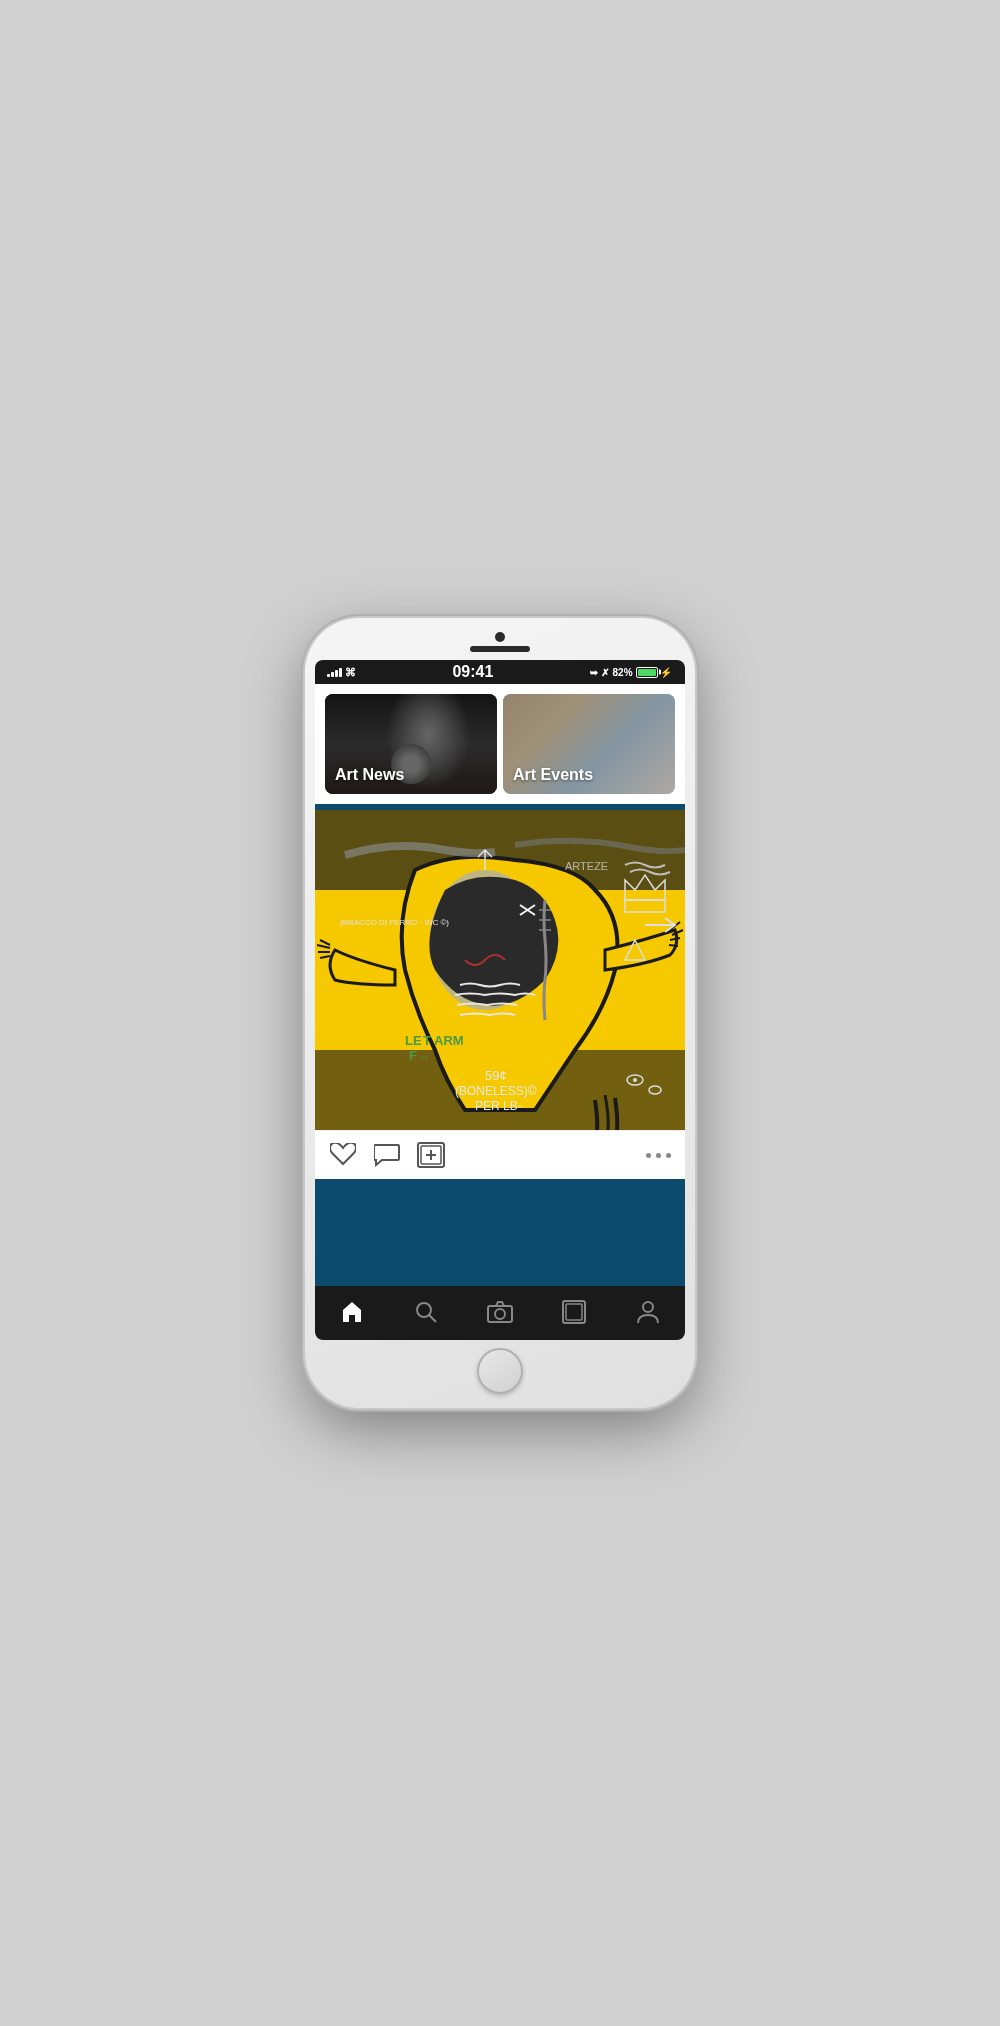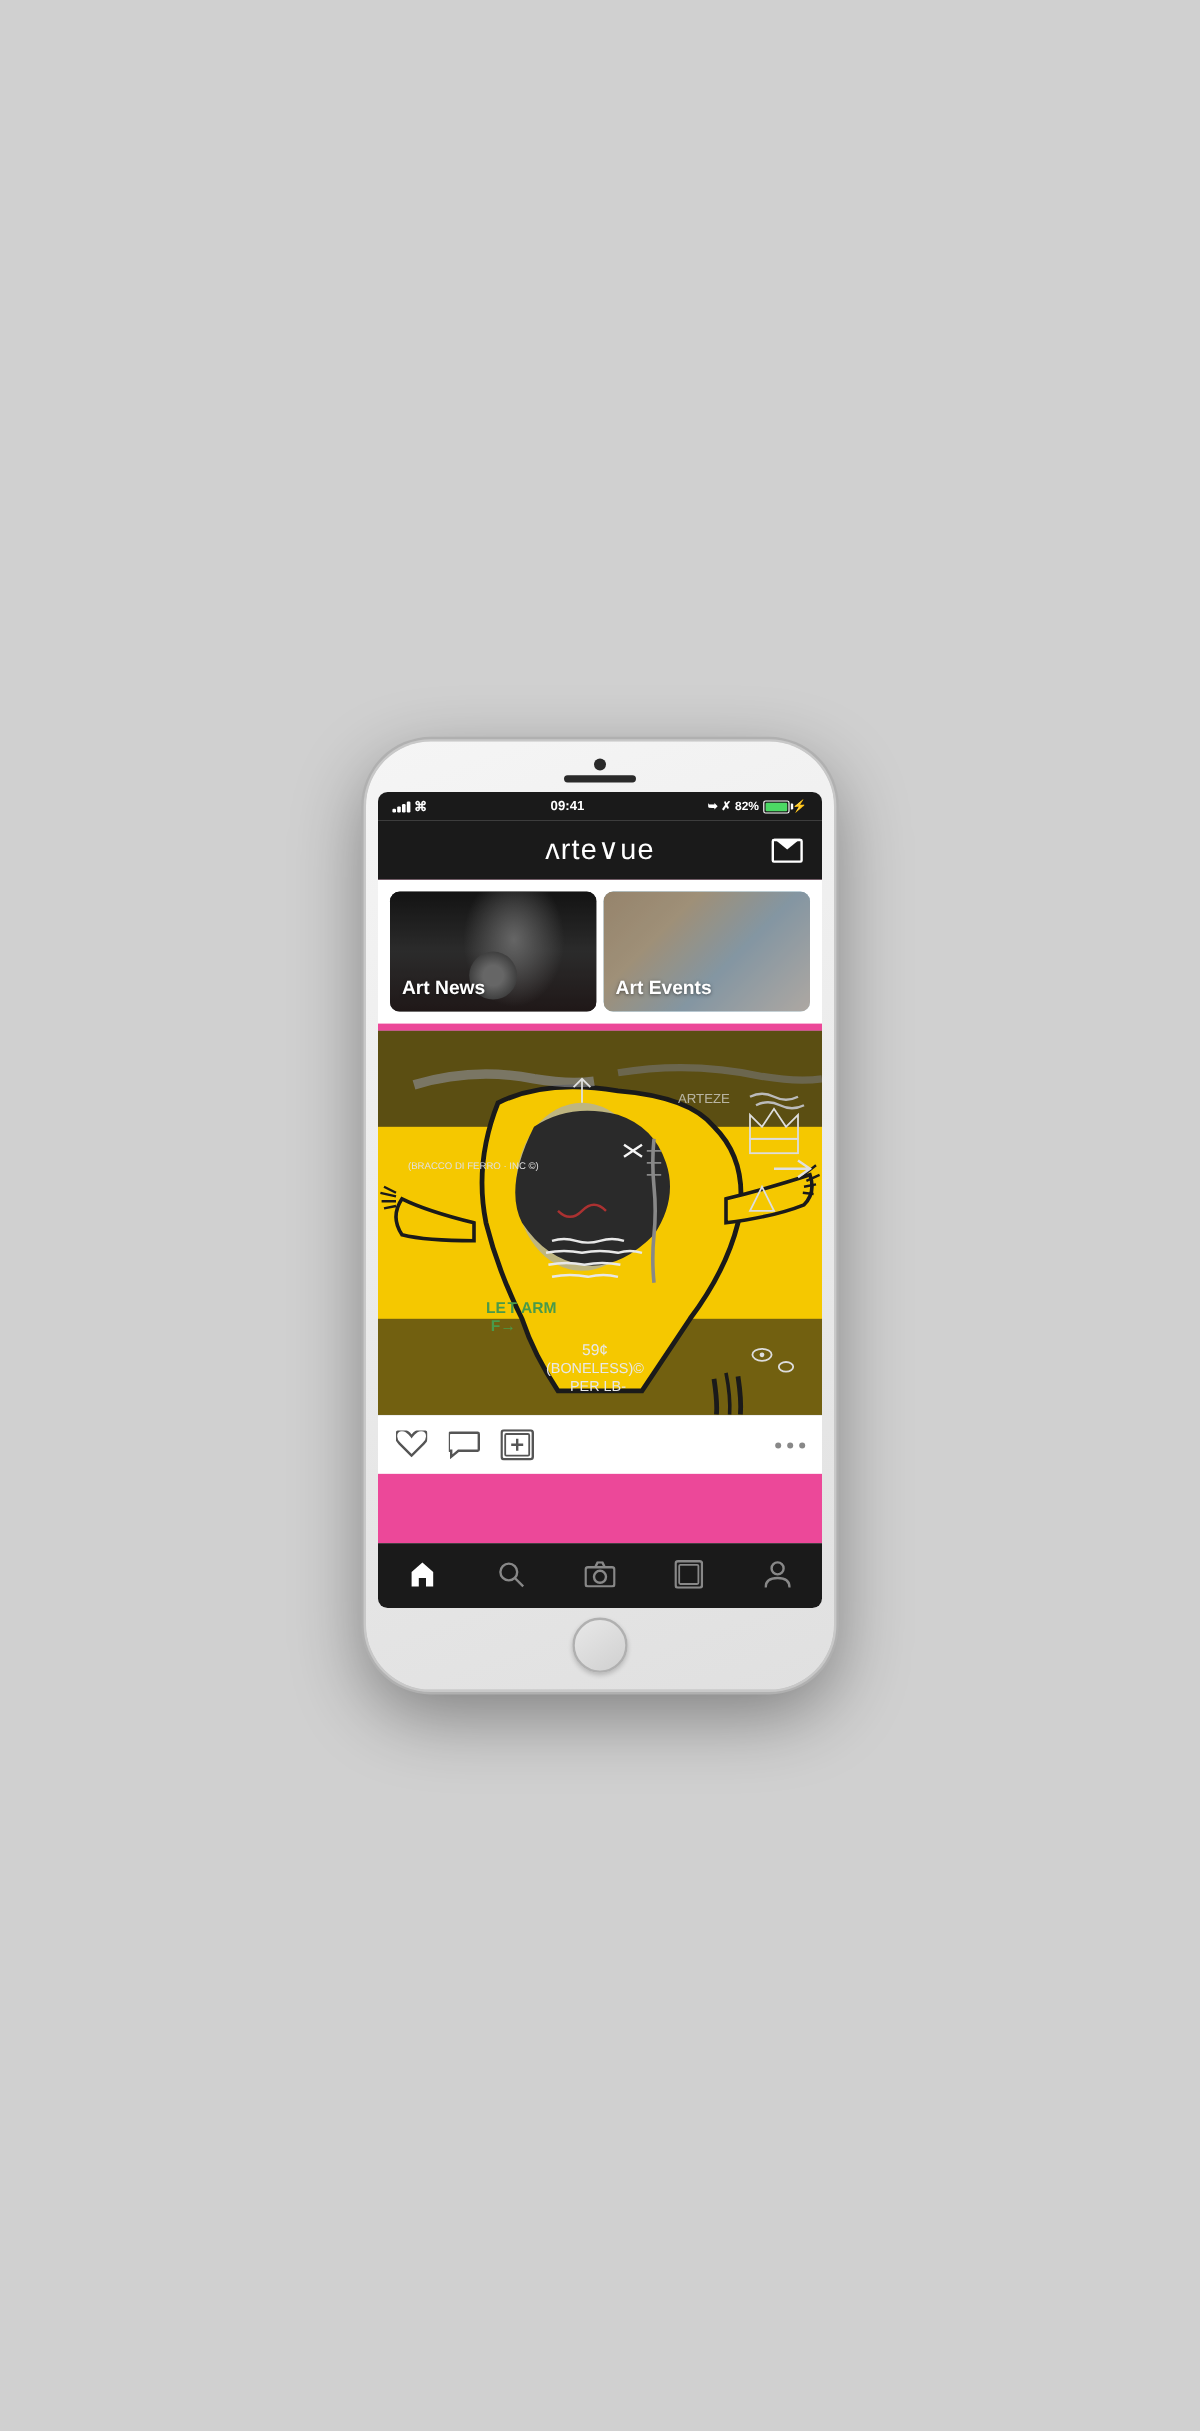--- a/index.html
+++ b/index.html
@@ -77,7 +77,7 @@
       flex-shrink: 0;
     }
     .status-left { display: flex; align-items: center; gap: 3px; }
-    .status-center { font-size: 11px; font-weight: 600; }
+    .status-center { font-size: 16px; font-weight: 600; }
     .status-right { display: flex; align-items: center; gap: 3px; font-size: 10px; }
     .battery-icon {
       width: 22px; height: 11px;

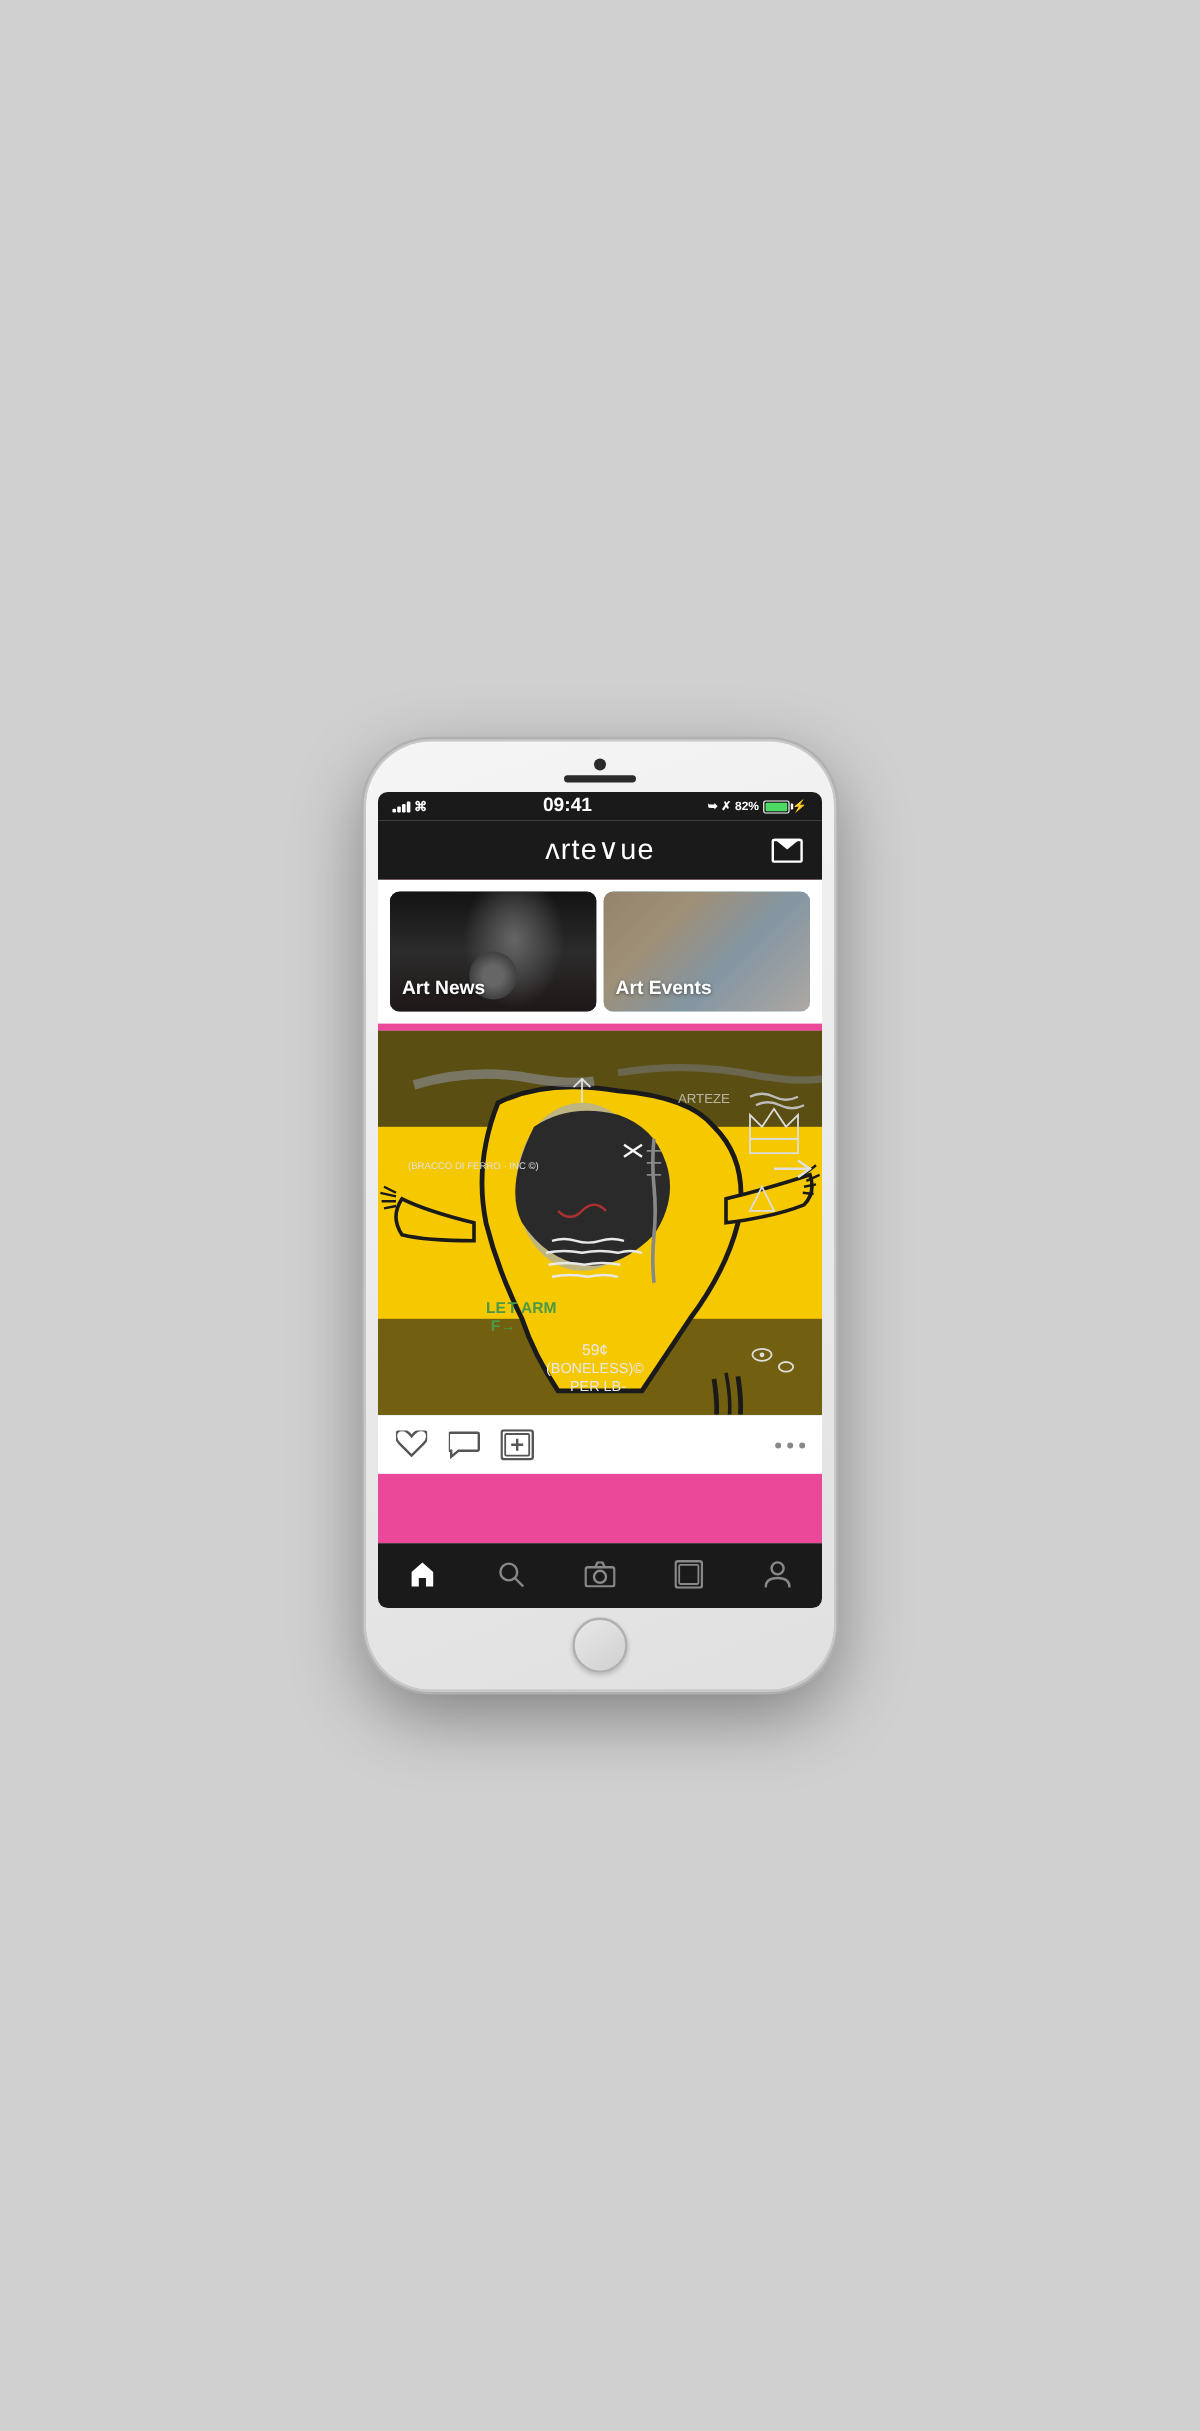--- a/index.html
+++ b/index.html
@@ -406,12 +406,6 @@
       </div>
     </div>
 
-    <div class="app-header">
-      <div class="app-title">
-        <span>ʌrte∨ue</span>
-      </div>
-      <div class="header-mail-icon"></div>
-    </div>
 
     <div class="content-area">
 

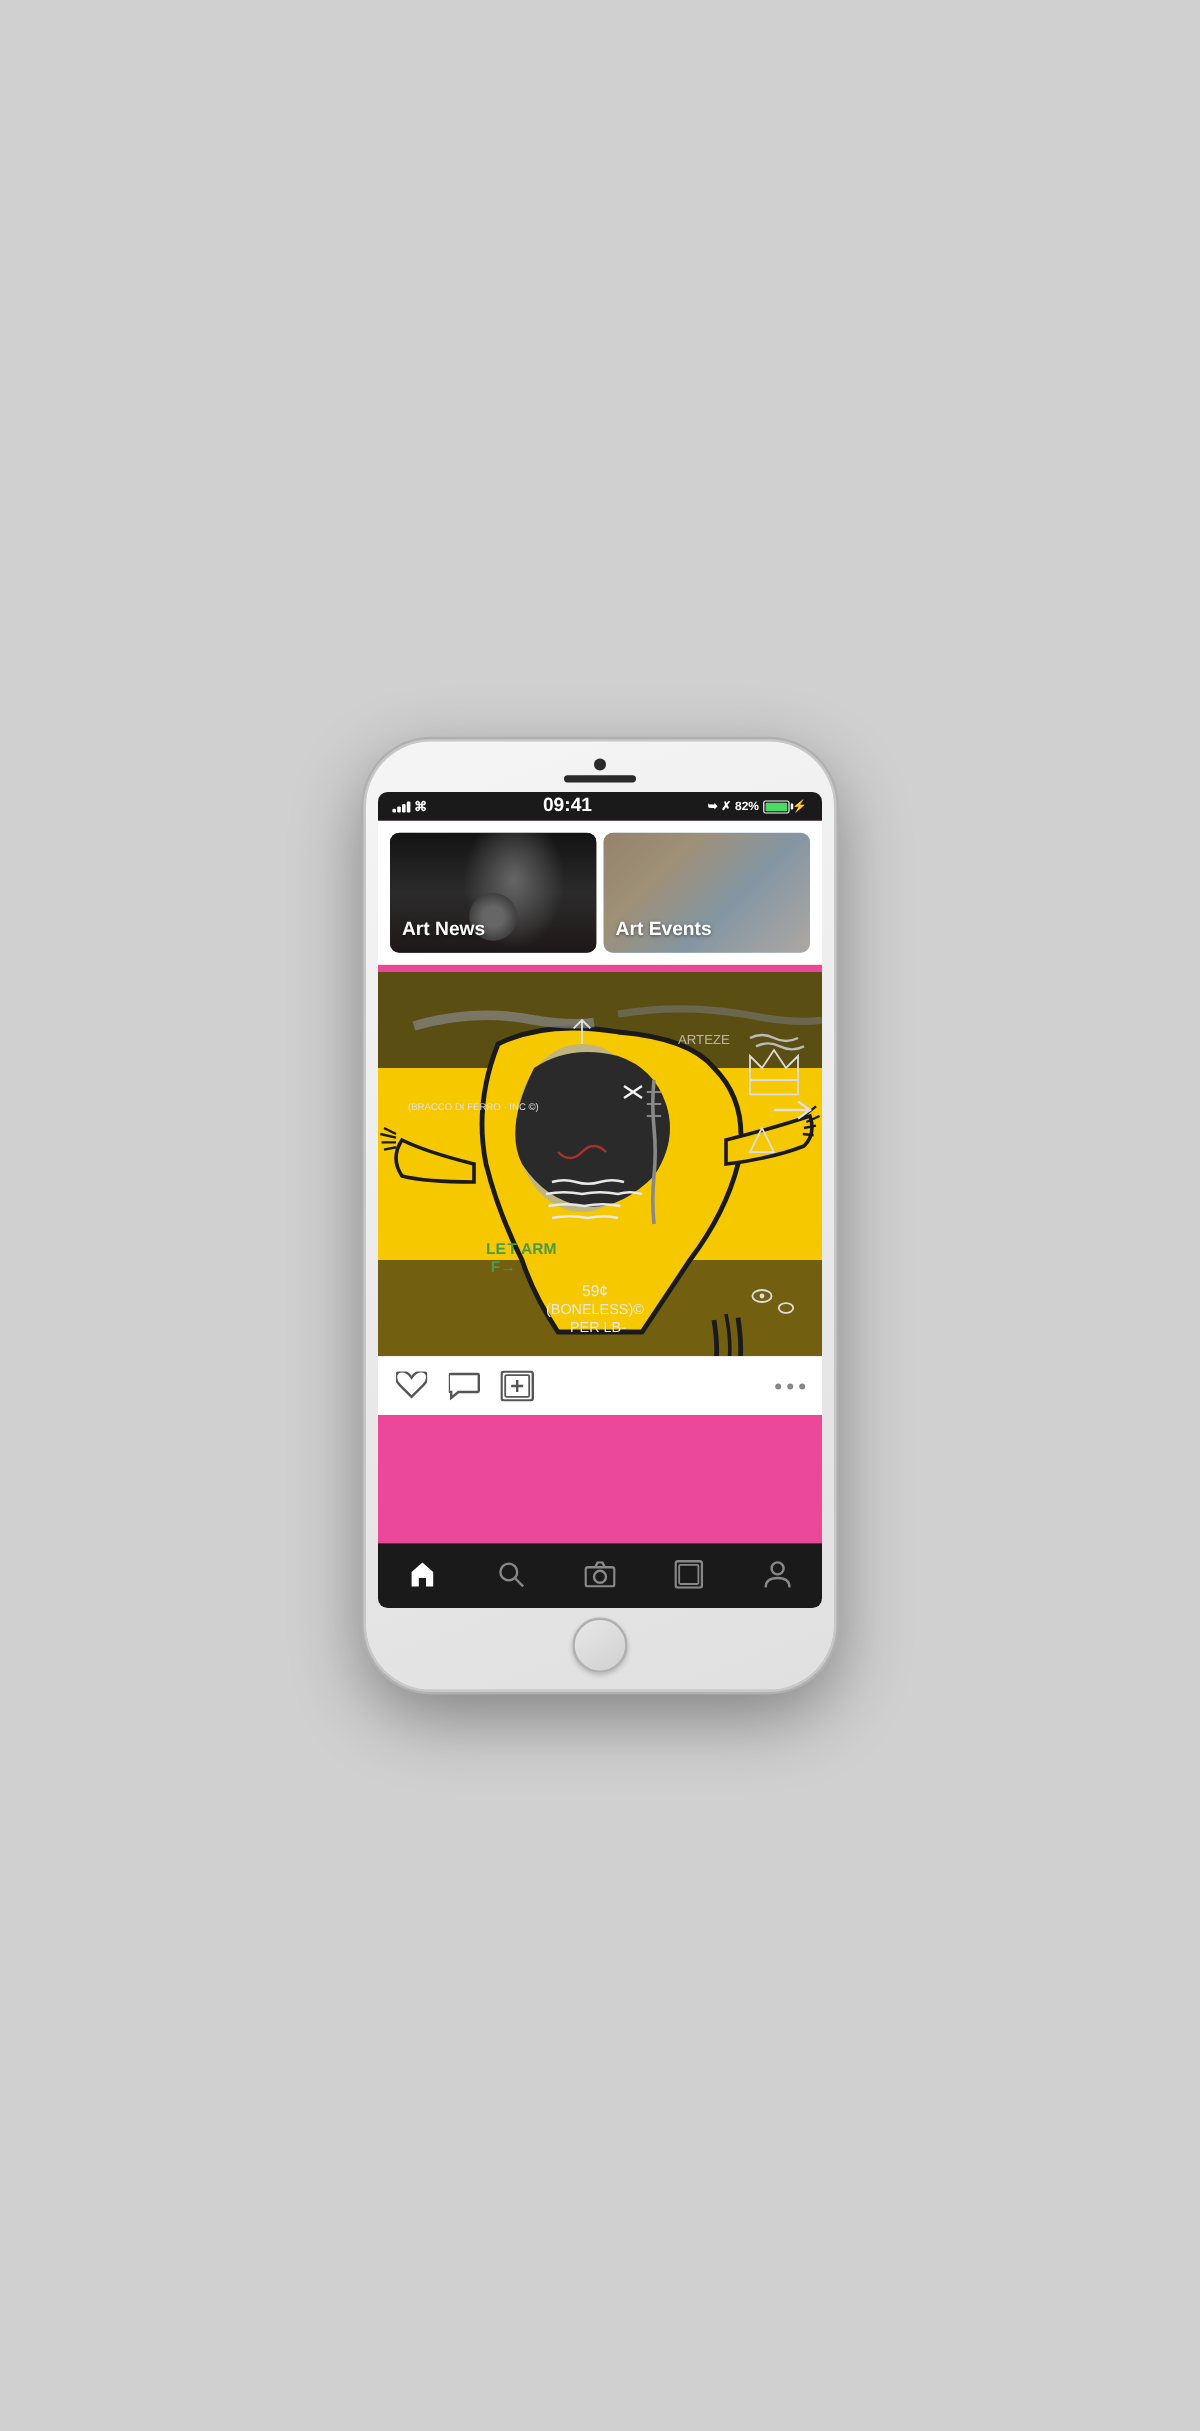--- a/index.html
+++ b/index.html
@@ -149,7 +149,7 @@
     .content-area {
       flex: 1;
       overflow-y: auto;
-      background: #ec4899;
+      background: #0c4a6e;
     }
 
     

